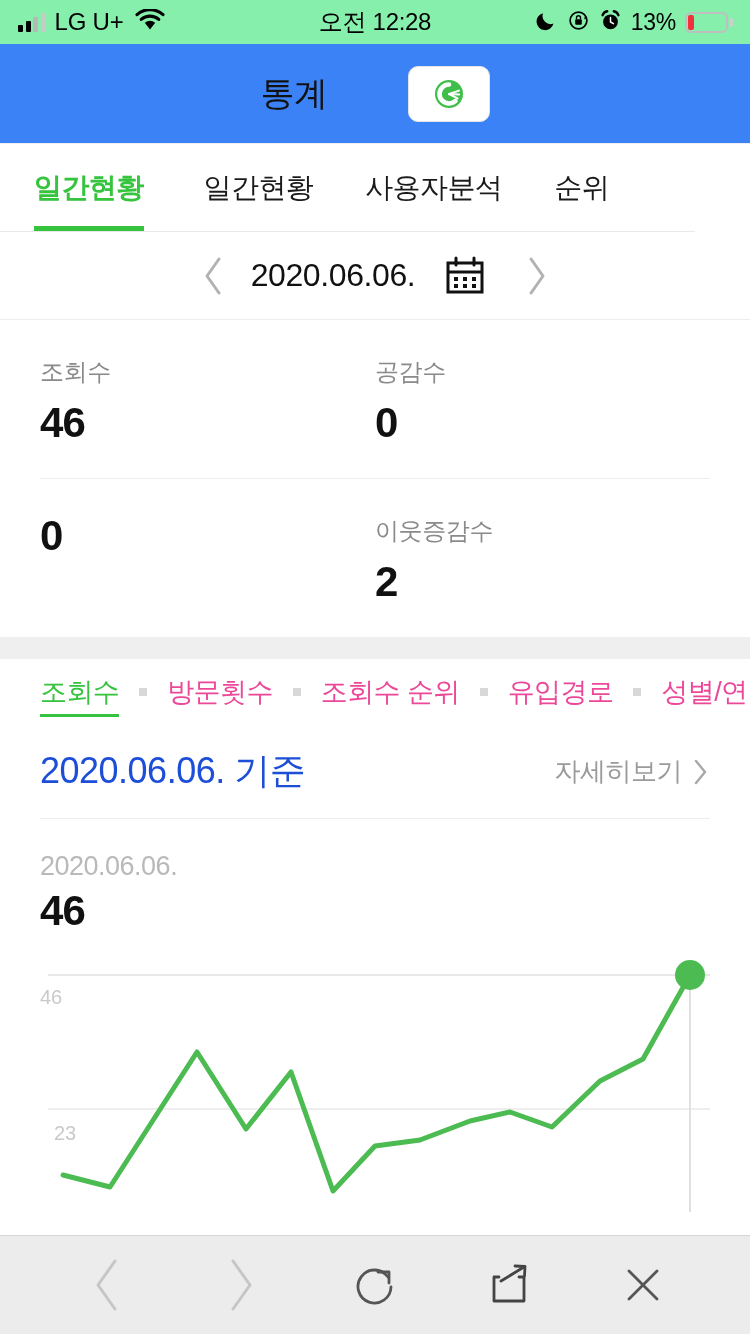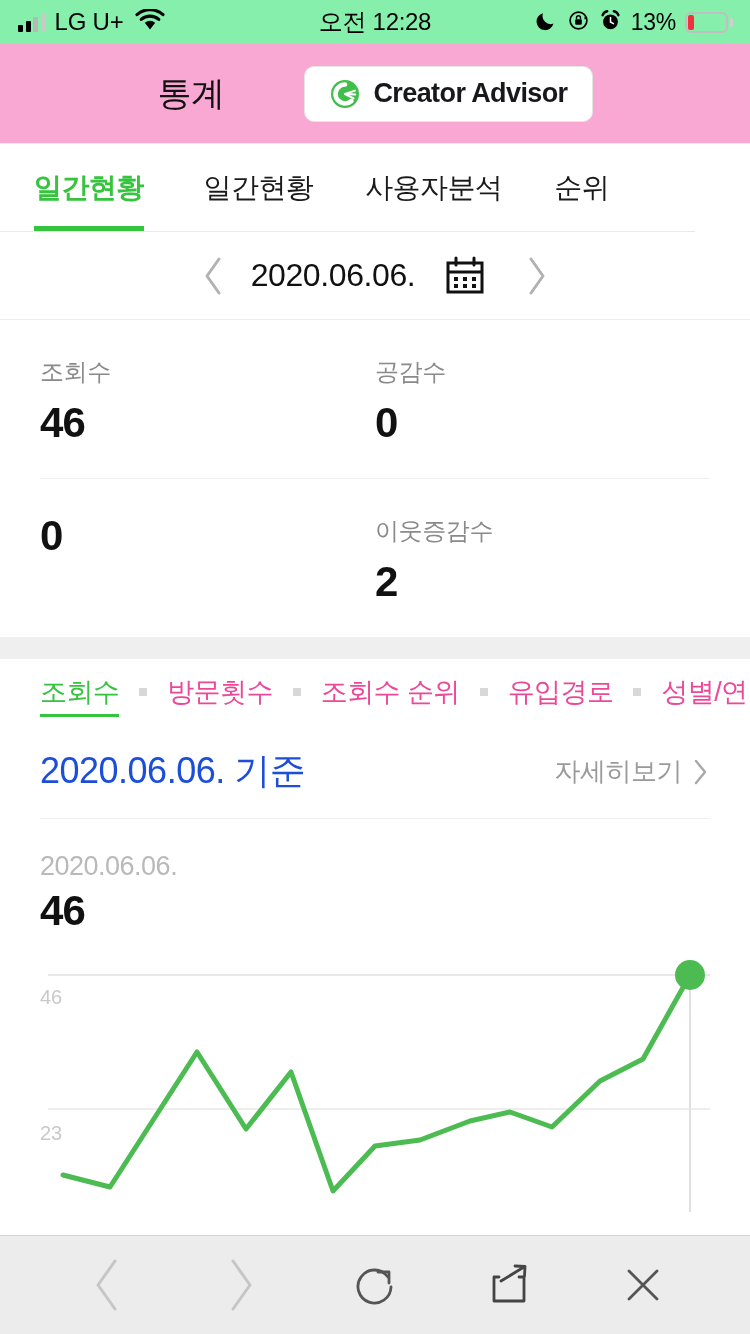--- a/index.html
+++ b/index.html
@@ -52,7 +52,7 @@
 
   
   .header{
-    height:100px; width:750px; background:#f9a8d4;
+    height:100px; width:750px; background:#3b82f6;
     display:flex; align-items:center; justify-content:center;
     gap:80px; border-bottom:1px solid #eeeeee;
     position:relative;

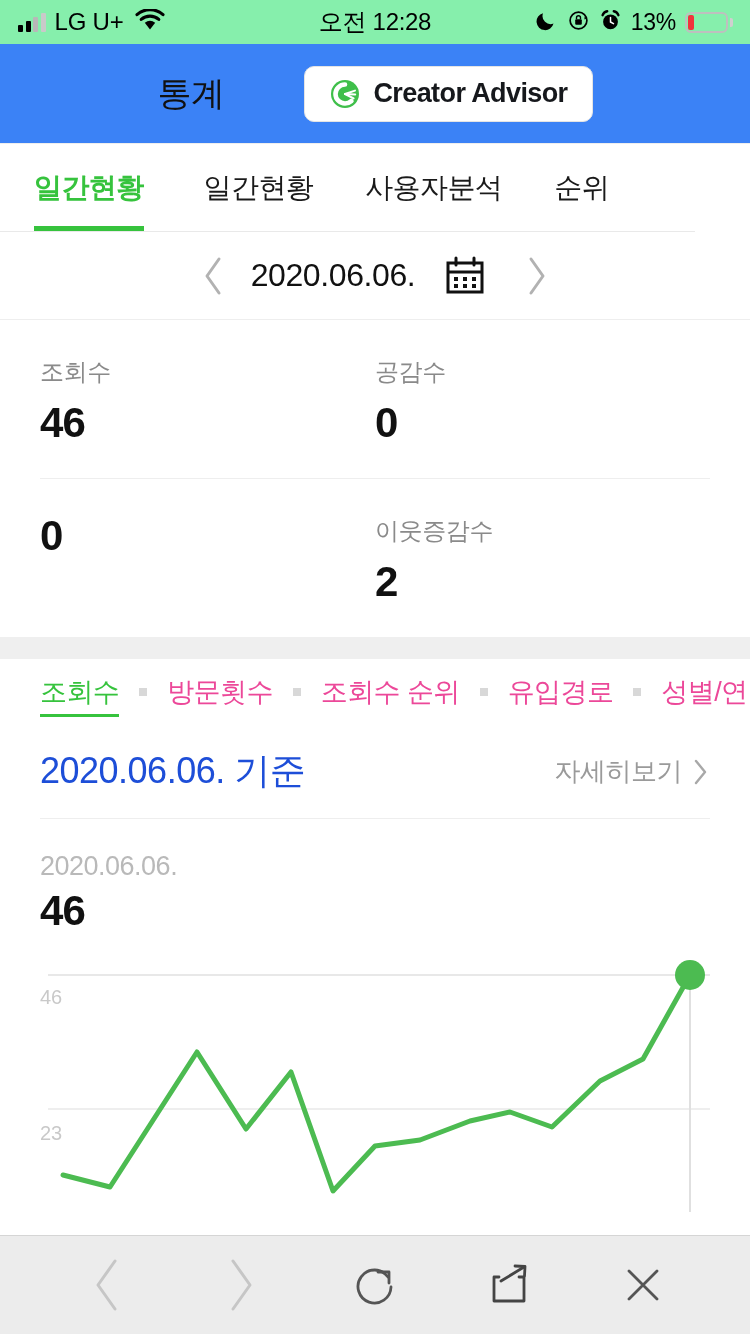--- a/index.html
+++ b/index.html
@@ -222,7 +222,6 @@
         <path d="M16 16 L24.6 20.4" stroke="#fff" stroke-width="2" stroke-linecap="round"></path>
       </svg>
     </span>
-    <span class="ca-text">Creator Advisor</span>
   </div>
 </div>
 

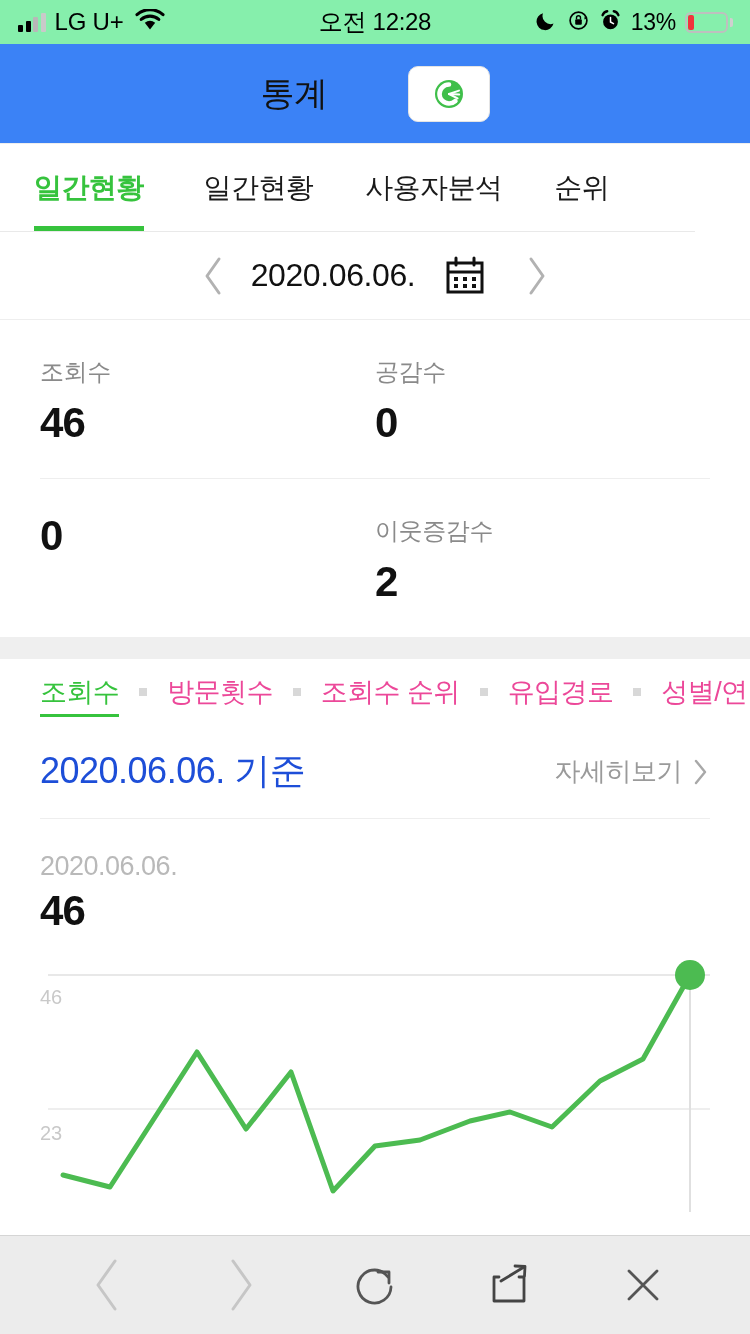--- a/index.html
+++ b/index.html
@@ -322,7 +322,7 @@
 
   <div class="chart-wrap">
     <span class="y-lab" style="left:0; top:32px;">46</span>
-    <span class="y-lab" style="left:0; top:168px;">23</span>
+    <span class="y-lab" style="left:14px; top:168px;">23</span>
     <svg id="chart-svg" width="670" height="258" viewBox="0 0 670 258">
       <line id="grid-top" x1="8" y1="21" x2="670" y2="21" stroke="#e8e8e8" stroke-width="2"></line>
       <line id="grid-mid" x1="8" y1="155" x2="670" y2="155" stroke="#eeeeee" stroke-width="2"></line>

